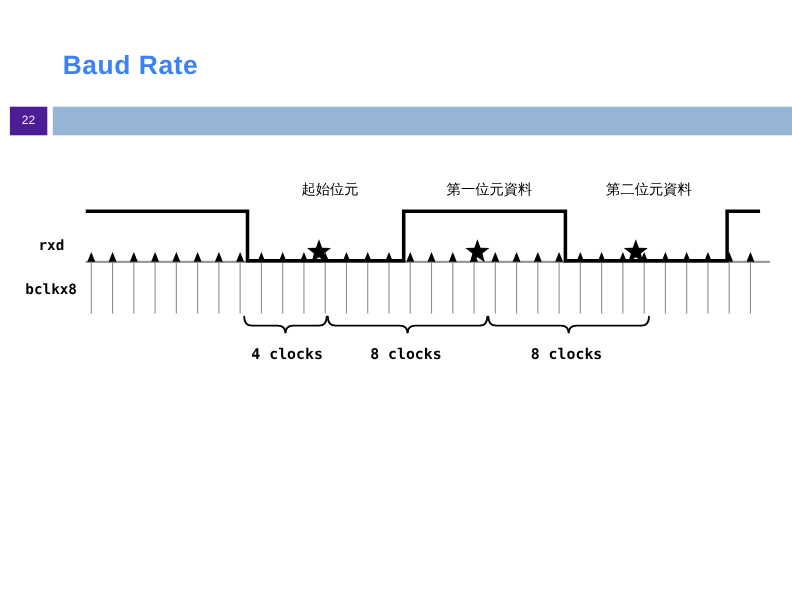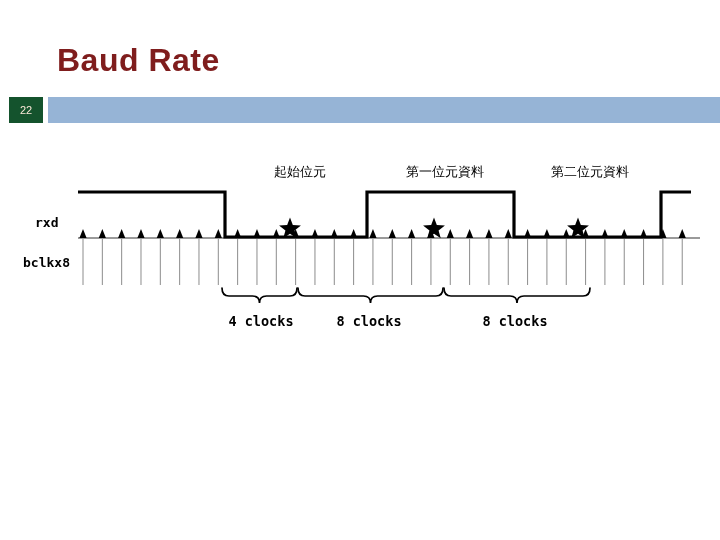--- a/index.html
+++ b/index.html
@@ -21,9 +21,9 @@
     left: 57px;
     top: 38px;
     font-family: "Liberation Sans", sans-serif;
-    font-size: 32px;
+    font-size: 24px;
     font-weight: bold;
-    color: #7f1d1d;
+    color: #3b82f6;
     letter-spacing: 0.5px;
     line-height: 44px;
     white-space: nowrap;

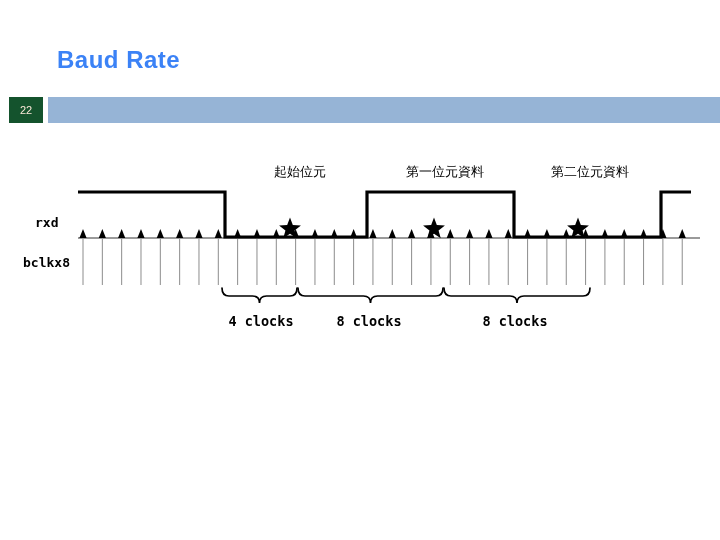--- a/index.html
+++ b/index.html
@@ -34,7 +34,7 @@
     top: 97px;
     width: 34px;
     height: 26px;
-    background: #14532d;
+    background: #4c1d95;
     color: #fbe9d8;
     font-family: "Liberation Sans", sans-serif;
     font-size: 11px;

